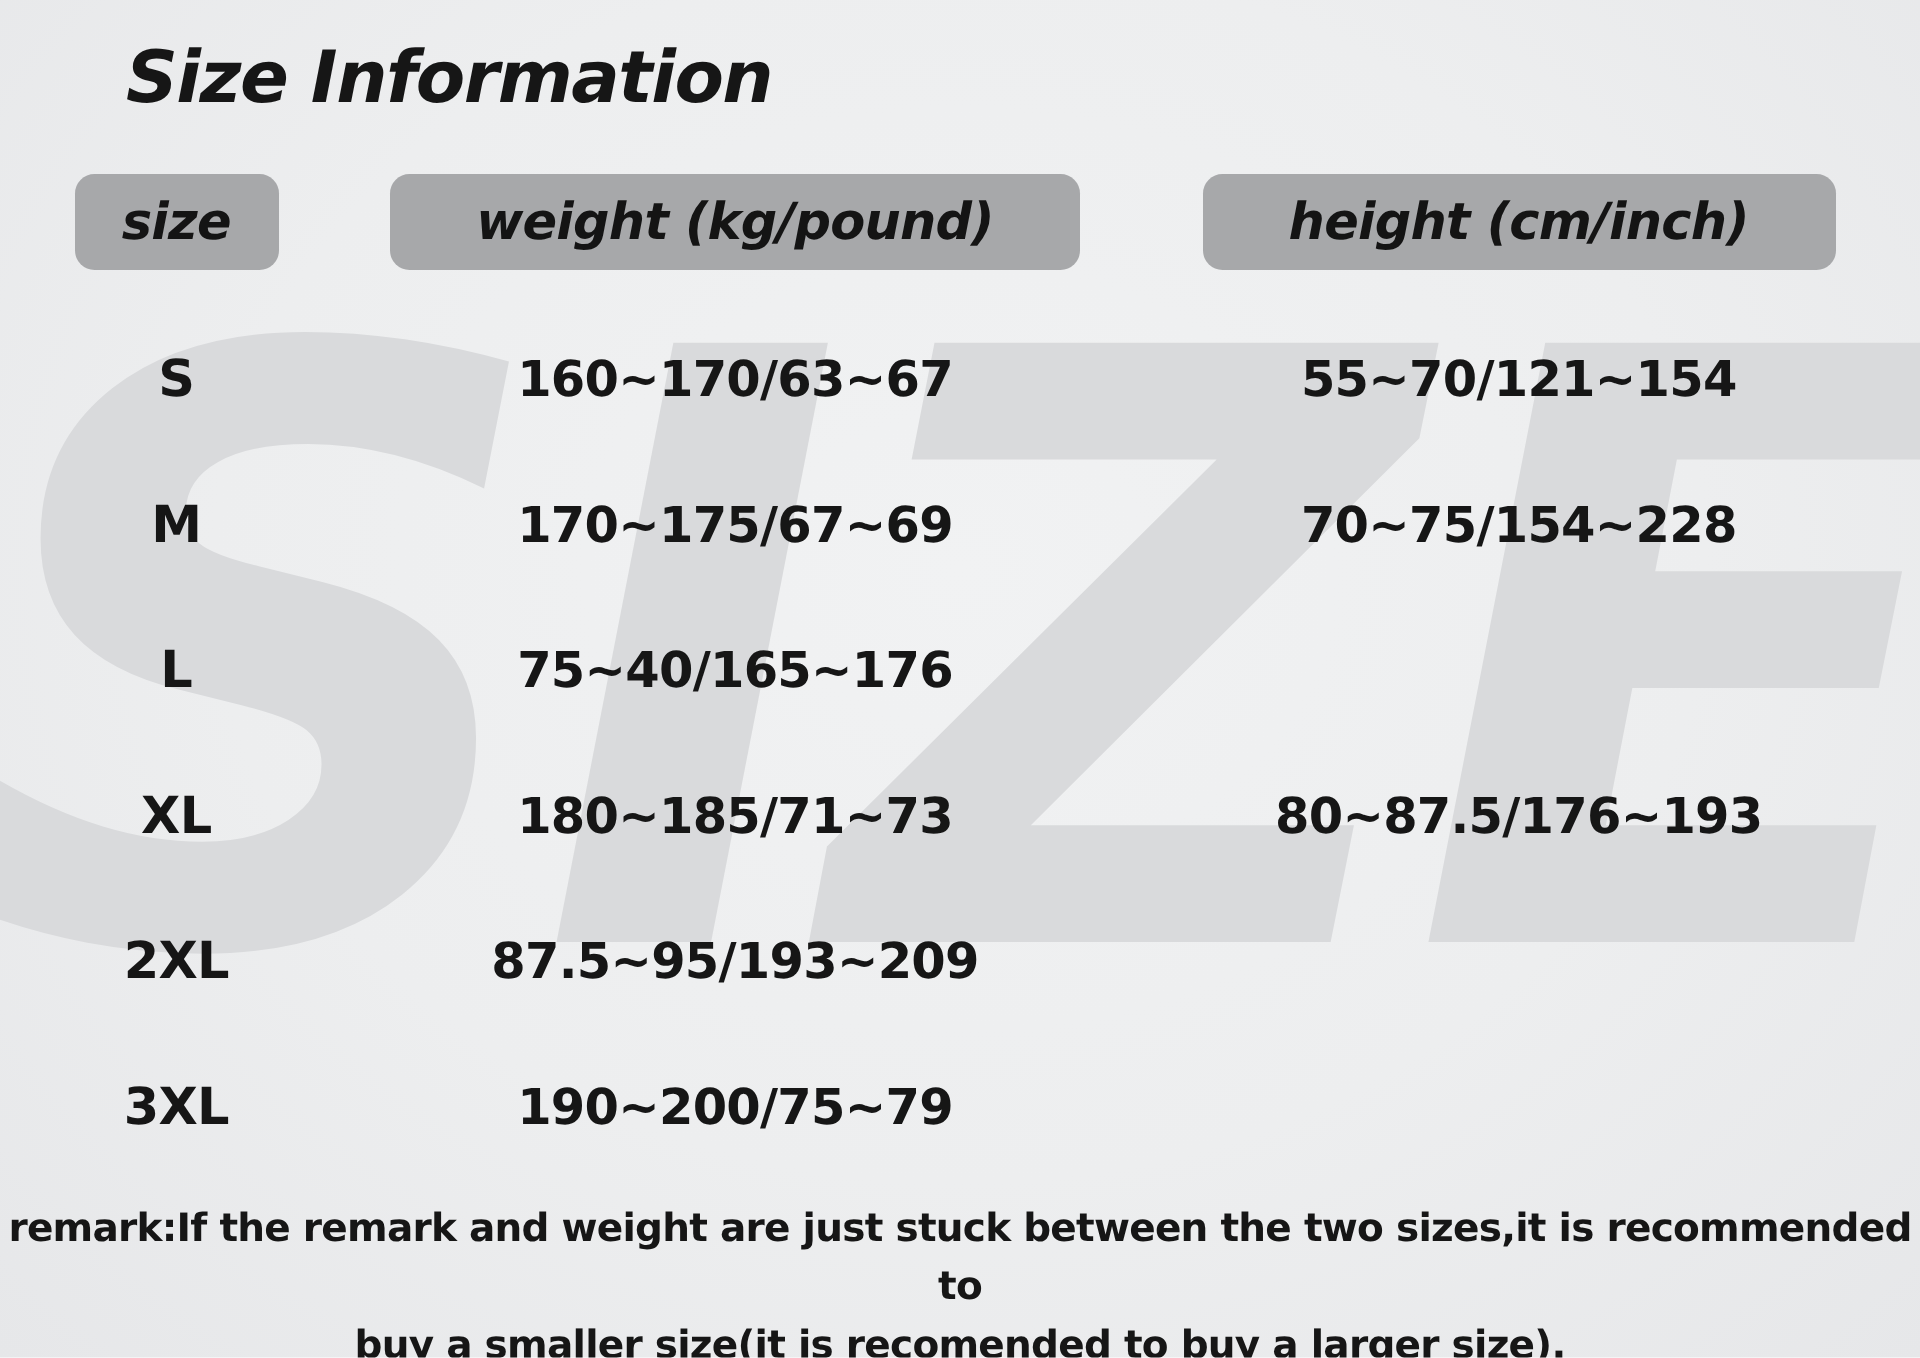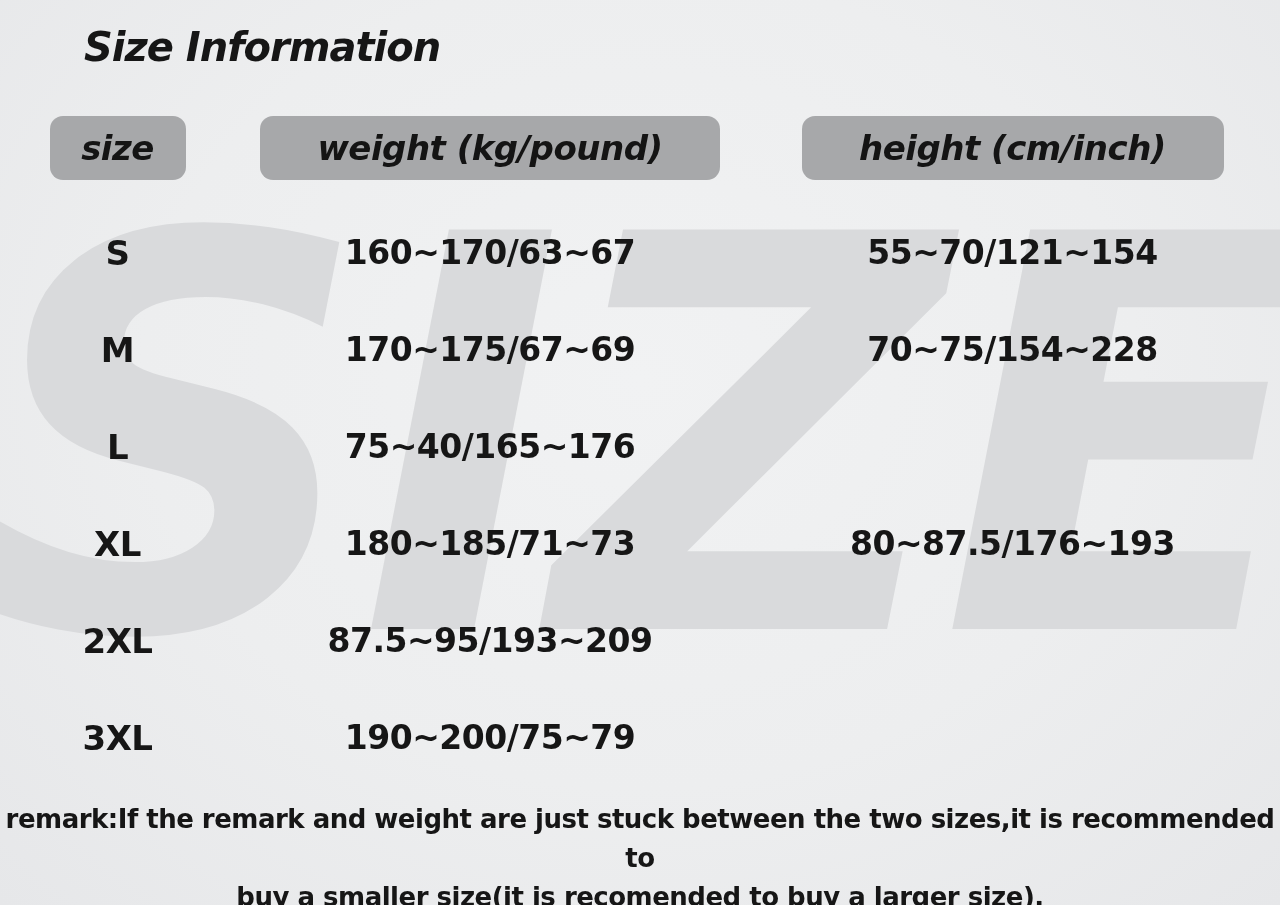--- a/index.html
+++ b/index.html
@@ -32,7 +32,7 @@
   .title {
     position: absolute;
     top: 24px; left: 84px;
-    font-size: 40px;
+    font-size: 48px;
     font-weight: bold;
     font-style: italic;
     letter-spacing: -1px;

